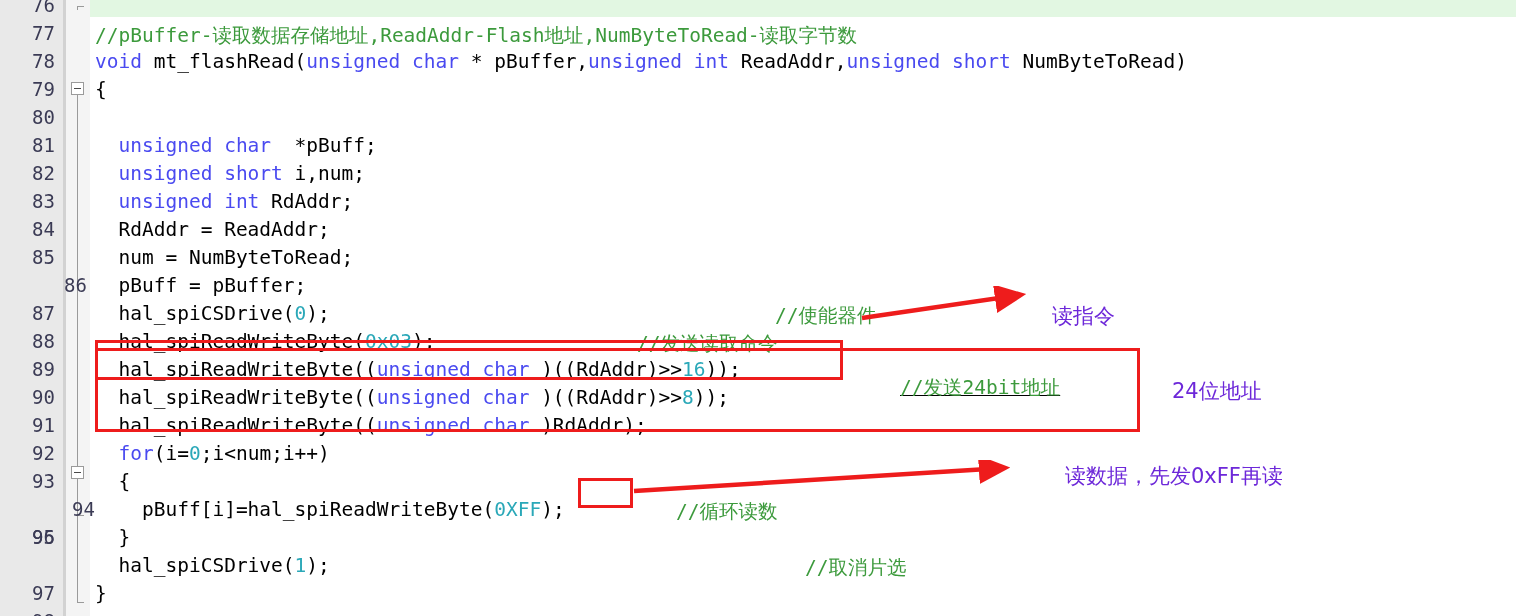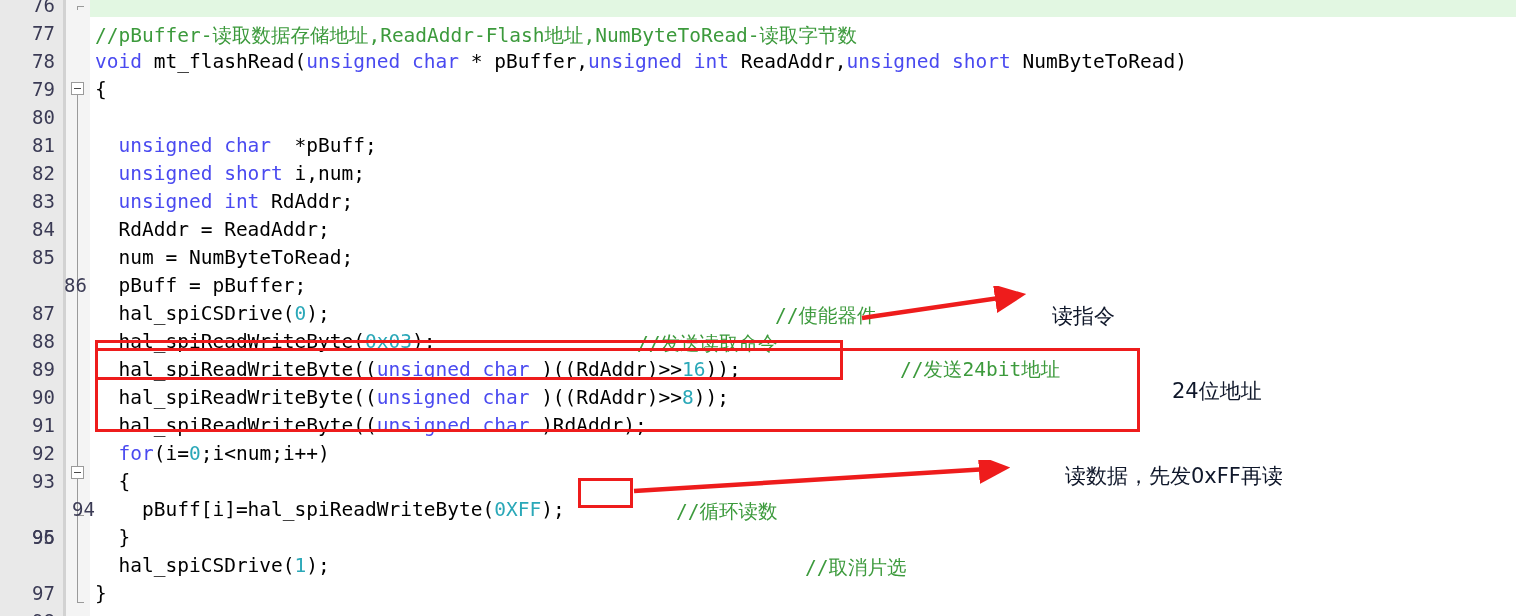--- a/index.html
+++ b/index.html
@@ -80,7 +80,7 @@
   }
   .annot{
     position:absolute;
-    color:#0f172a;
+    color:#6d28d9;
     font-family:"DejaVu Sans","Liberation Sans",sans-serif;
     font-size:21px;
     white-space:nowrap;

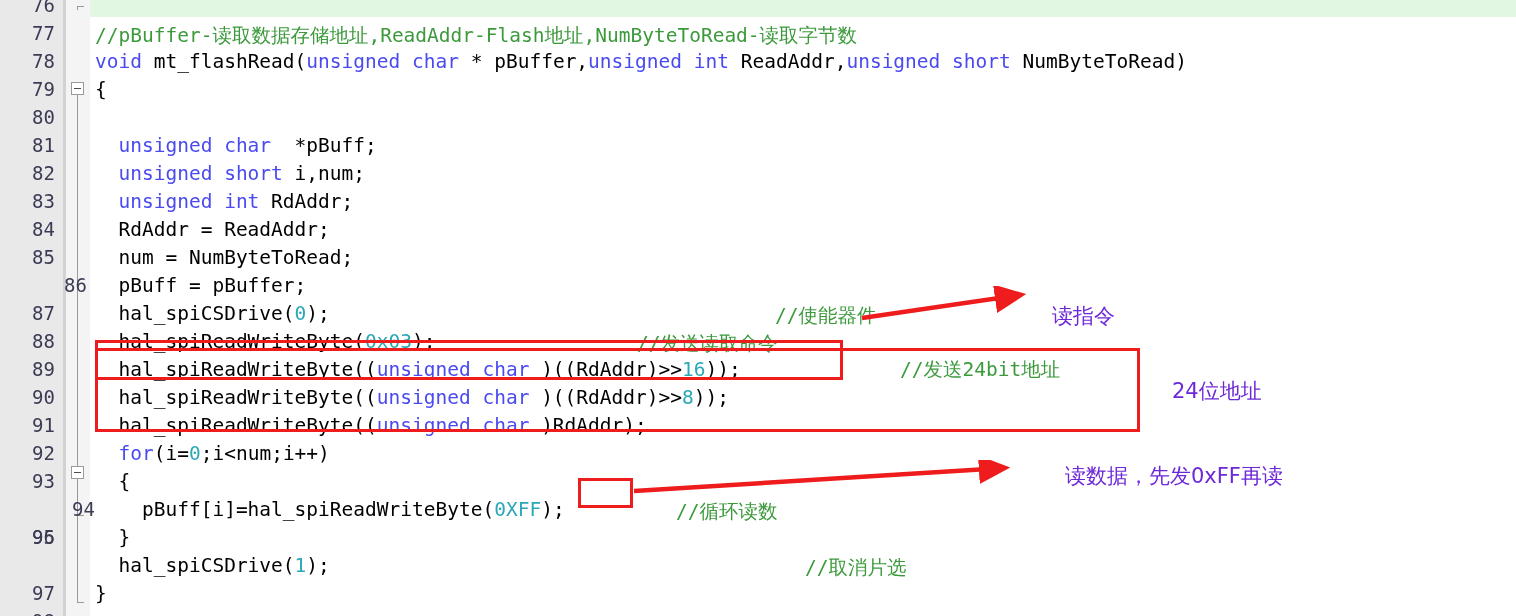--- a/index.html
+++ b/index.html
@@ -150,7 +150,7 @@
       <div class="code" style="top: 330px;"><span class="plain">  hal_spiReadWriteByte(</span><span class="num">0x03</span><span class="plain">);</span></div>
       <div class="code" style="top: 330px; left: 637px;"><span class="cmt">//发送读取命令</span></div>
       <div class="code" style="top: 358px;"><span class="plain">  hal_spiReadWriteByte((</span><span class="kw">unsigned char</span><span class="plain"> )((RdAddr)&gt;&gt;</span><span class="num">16</span><span class="plain">));</span></div>
-      <div class="code" style="top: 356px; left: 900px;"><span class="cmt">//发送24bit地址</span></div>
+      <div class="code" style="top: 374px; left: 900px; text-decoration: underline;"><span class="cmt">//发送24bit地址</span></div>
       <div class="code" style="top: 386px;"><span class="plain">  hal_spiReadWriteByte((</span><span class="kw">unsigned char</span><span class="plain"> )((RdAddr)&gt;&gt;</span><span class="num">8</span><span class="plain">));</span></div>
       <div class="code" style="top: 414px;"><span class="plain">  hal_spiReadWriteByte((</span><span class="kw">unsigned char</span><span class="plain"> )RdAddr);</span></div>
       <div class="code" style="top: 442px;"><span class="plain">  </span><span class="kw">for</span><span class="plain">(i=</span><span class="num">0</span><span class="plain">;i&lt;num;i++)</span></div>

